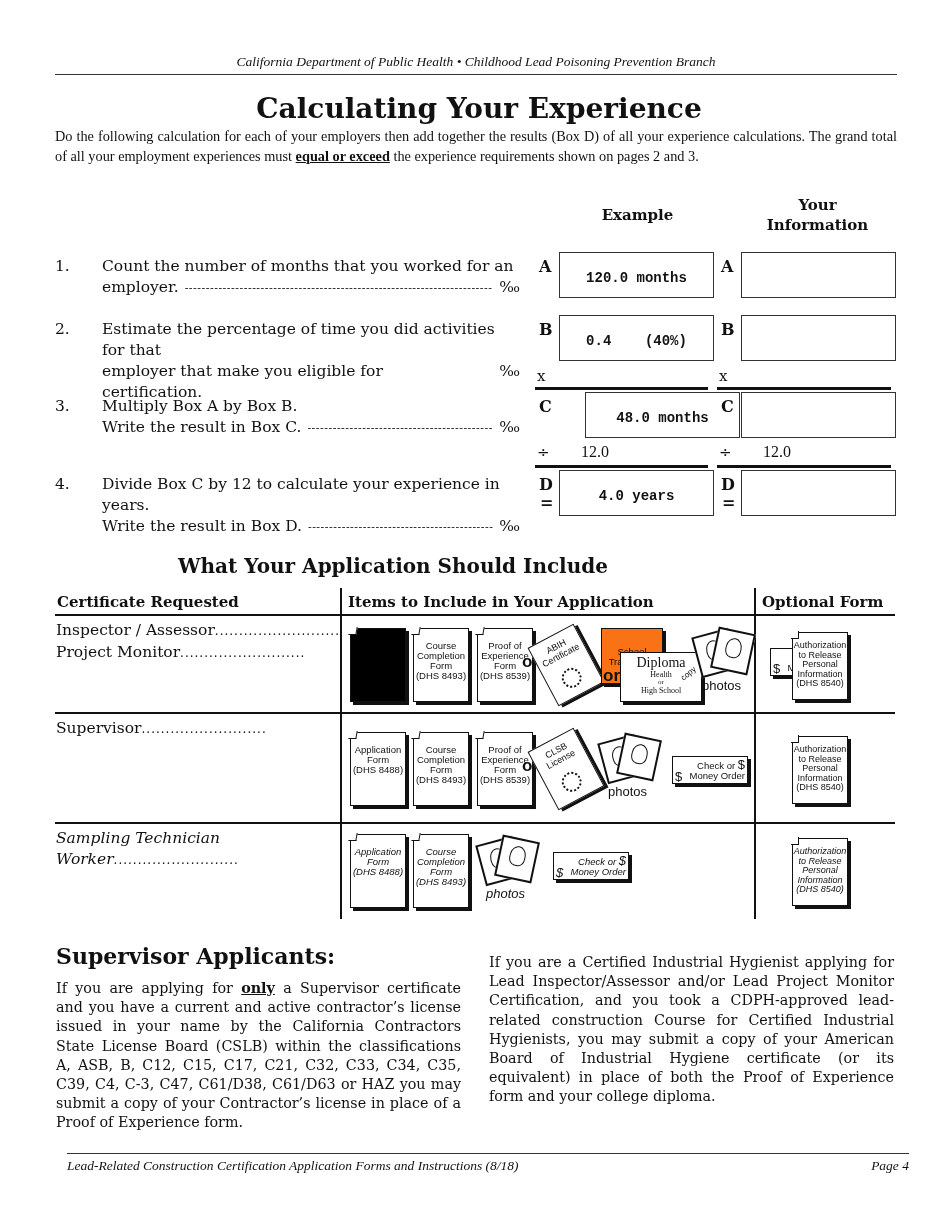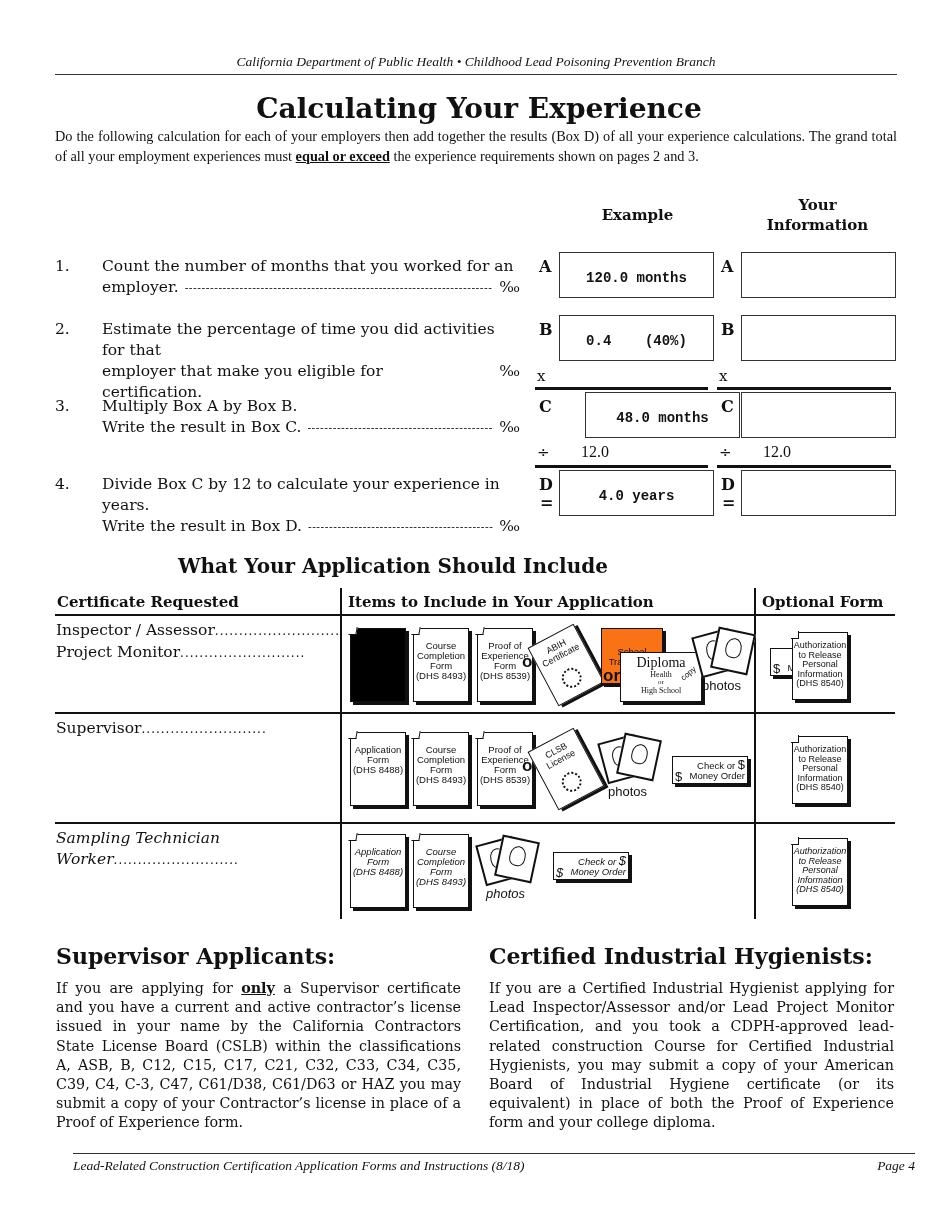--- a/index.html
+++ b/index.html
@@ -329,7 +329,6 @@
   <div class="note-p" style="margin-top:10px;"><span>If you are applying for </span><u>only</u><span> a Supervisor certificate and you have a current and active contractor’s license issued in your name by the California Contractors State License Board (CSLB) within the classifications A, ASB, B, C12, C15, C17, C21, C32, C33, C34, C35, C39, C4, C-3, C47, C61/D38, C61/D63 or HAZ you may submit a copy of your Contractor’s license in place of a Proof of Experience form.</span></div>
 </div>
 <div class="abs" style="left:489px;top:943px;width:405px;">
-  <div class="note-h">Certified Industrial Hygienists:</div>
   <div class="note-p" style="margin-top:10px;">If you are a Certified Industrial Hygienist applying for Lead Inspector/Assessor and/or Lead Project Monitor Certification, and you took a CDPH-approved lead-related construction Course for Certified Industrial Hygienists, you may submit a copy of your American Board of Industrial Hygiene certificate (or its equivalent) in place of both the Proof of Experience form and your college diploma.</div>
 </div>
 

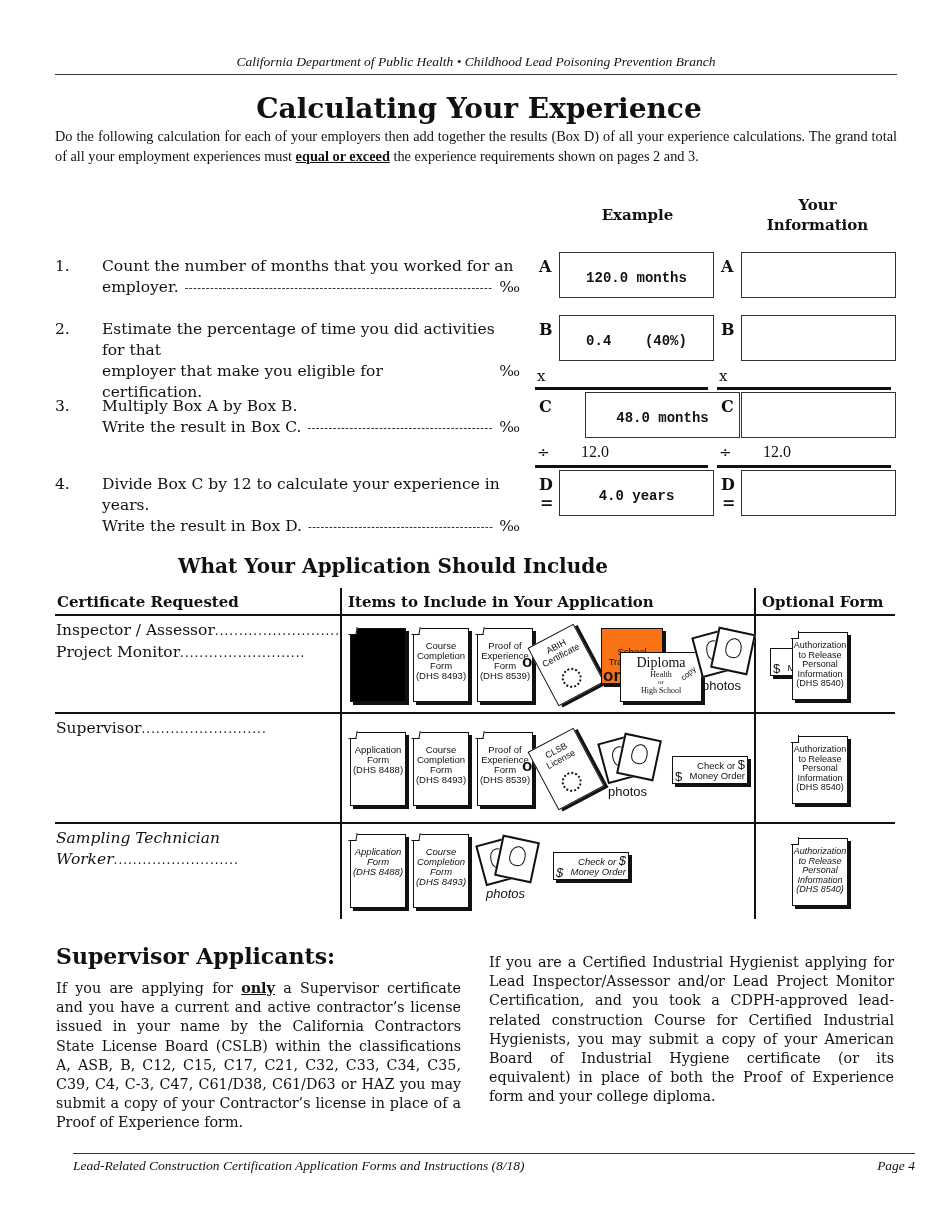--- a/index.html
+++ b/index.html
@@ -54,7 +54,7 @@
   .note-h { font-weight: bold; font-size: 22px; font-family: "DejaVu Serif", serif; }
   .note-p { font-size: 14.3px; line-height: 19.2px; text-align: justify; font-family: "DejaVu Serif", serif; }
   .note-p u { font-weight: bold; }
-  .ftr { left: 73px; width: 842px; top: 1153px; border-top: 1.2px solid #333; padding-top: 4px; font-style: italic; font-size: 13.5px; font-family: "Liberation Serif", serif; display: flex; justify-content: space-between; gap: 36px; }
+  .ftr { left: 67px; width: 842px; top: 1153px; border-top: 1.2px solid #333; padding-top: 4px; font-style: italic; font-size: 13.5px; font-family: "Liberation Serif", serif; display: flex; justify-content: space-between; gap: 36px; }
 </style>
 </head>
 <body>

